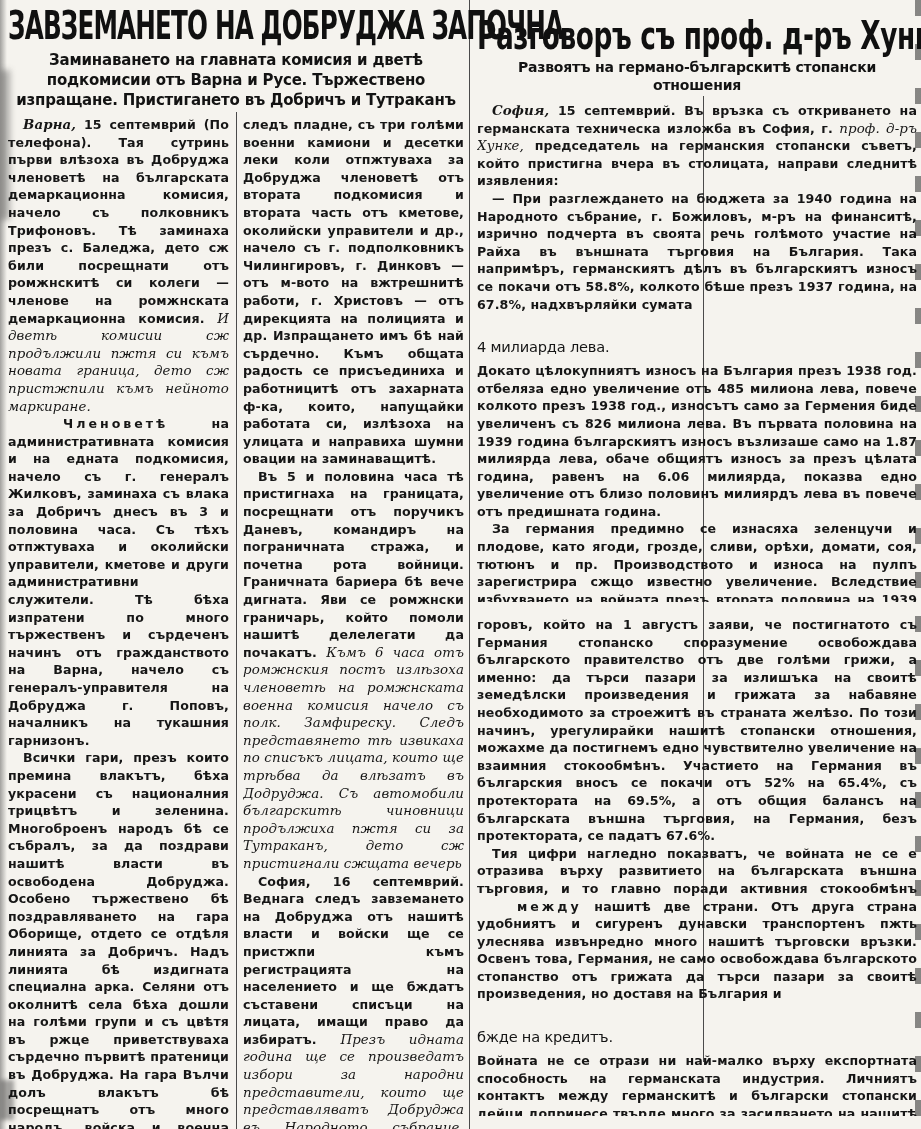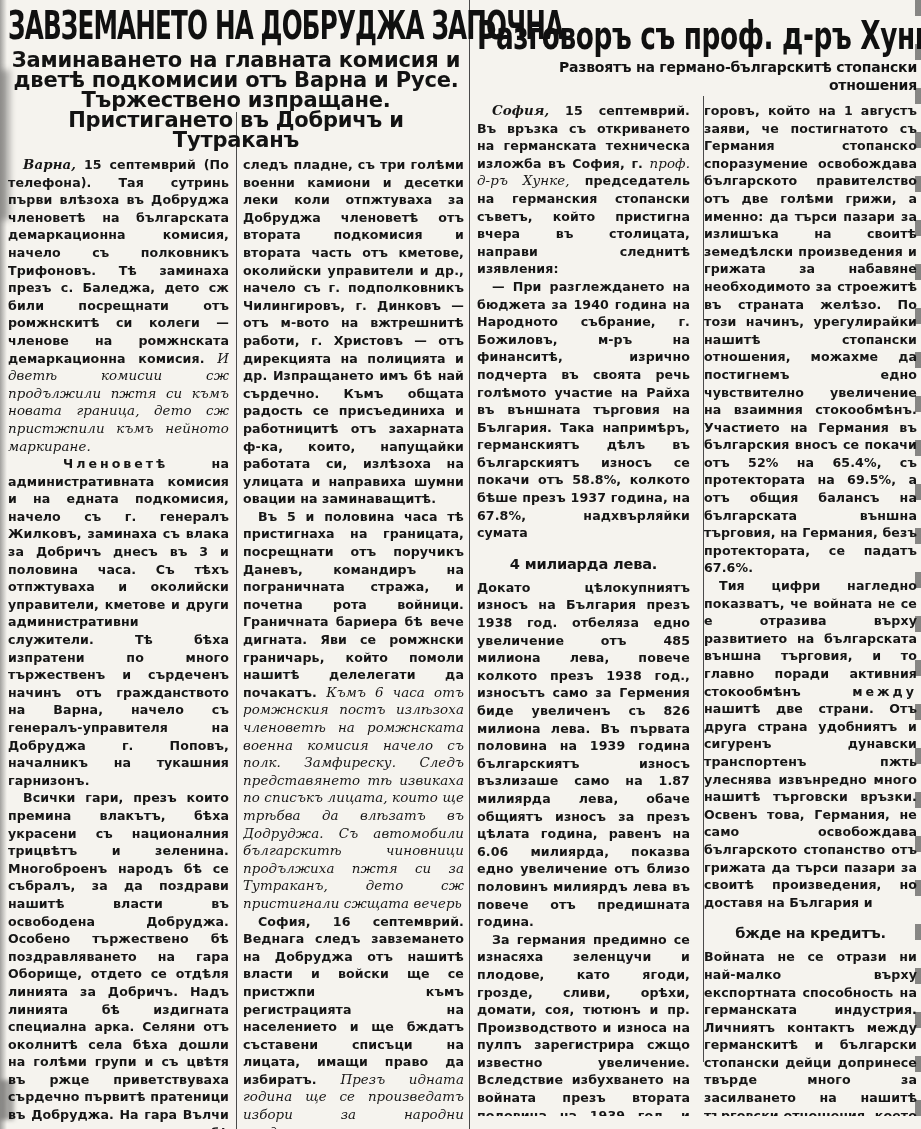--- a/index.html
+++ b/index.html
@@ -37,7 +37,7 @@
 
   .subhead{
     margin:2px 0 6px;font-weight:bold;text-align:center;
-    font-size:21px;line-height:20px;letter-spacing:-0.2px;color:#131313;
+    font-size:15px;line-height:20px;letter-spacing:-0.2px;color:#131313;
   }
   .article-right .subhead{font-size:14px;line-height:18px;margin:0 0 8px;text-align:right;}
 

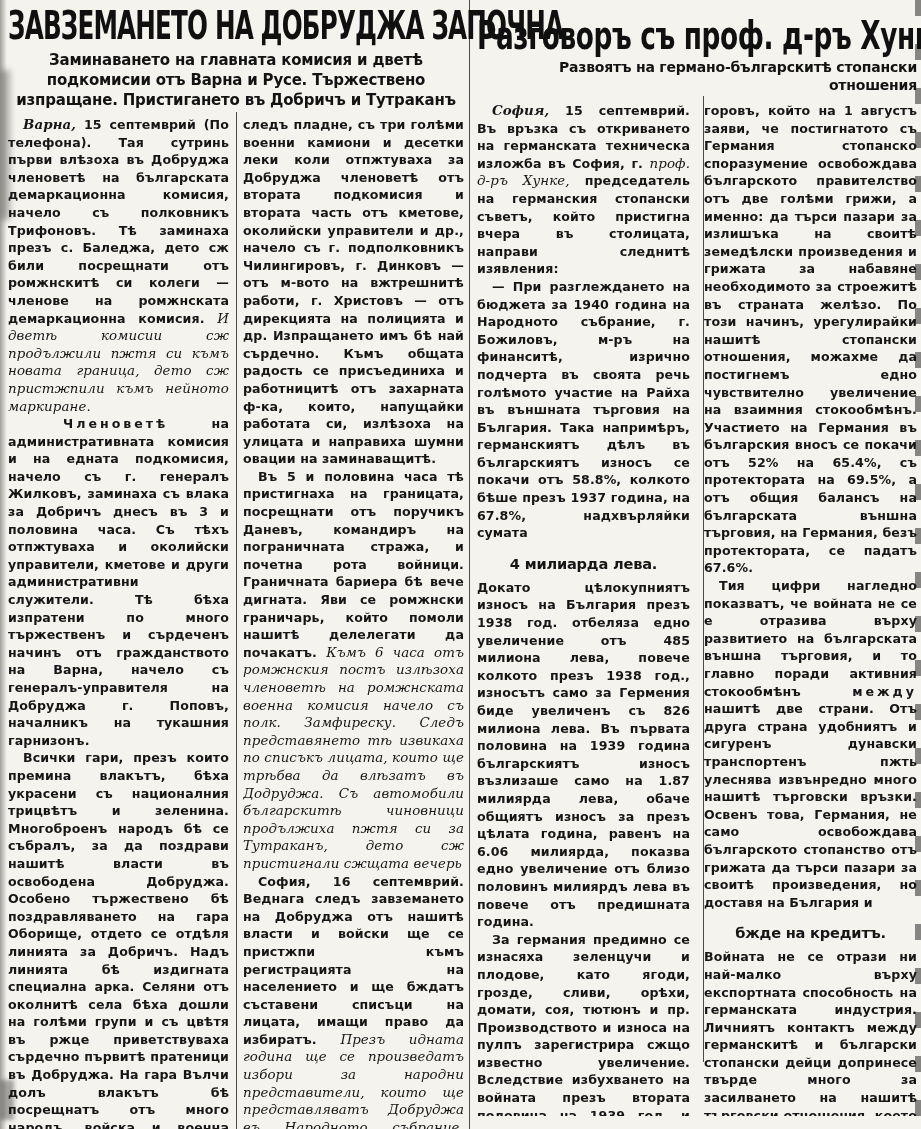--- a/index.html
+++ b/index.html
@@ -39,7 +39,7 @@
     margin:2px 0 6px;font-weight:bold;text-align:center;
     font-size:15px;line-height:20px;letter-spacing:-0.2px;color:#131313;
   }
-  .article-right .subhead{font-size:14px;line-height:18px;margin:0 0 8px;text-align:right;}
+  .article-right .subhead{font-size:14px;line-height:18px;margin:0 0 8px;}
 
   .cols{display:flex;gap:14px;}
   .article-left .cols{height:1018px;}

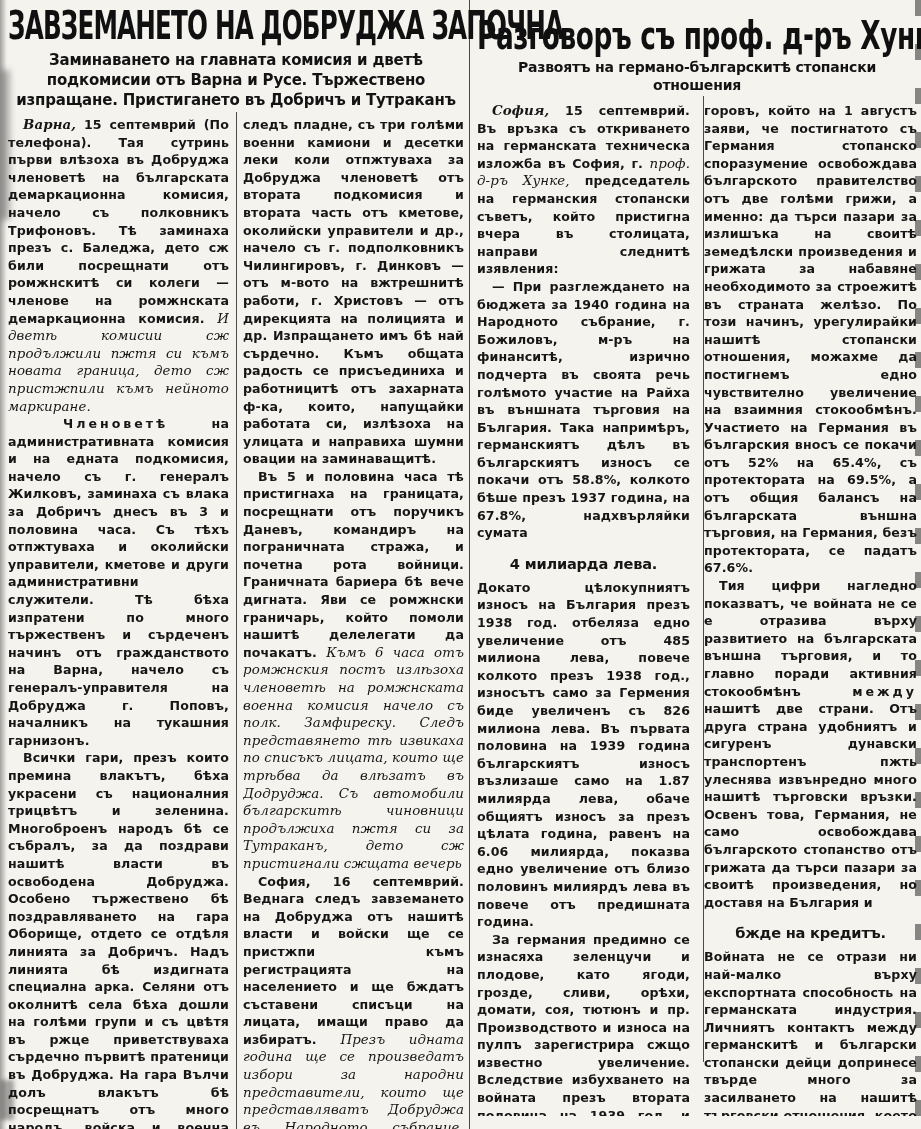--- a/index.html
+++ b/index.html
@@ -43,7 +43,7 @@
 
   .cols{display:flex;gap:14px;}
   .article-left .cols{height:1018px;}
-  .article-right .cols{height:1014px;}
+  .article-right .cols{height:1014px;flex-direction:column;}
   .col{flex:1;overflow:hidden;text-align:justify;
     font-size:12.6px;line-height:17.6px;font-weight:bold;letter-spacing:0.1px;}
 

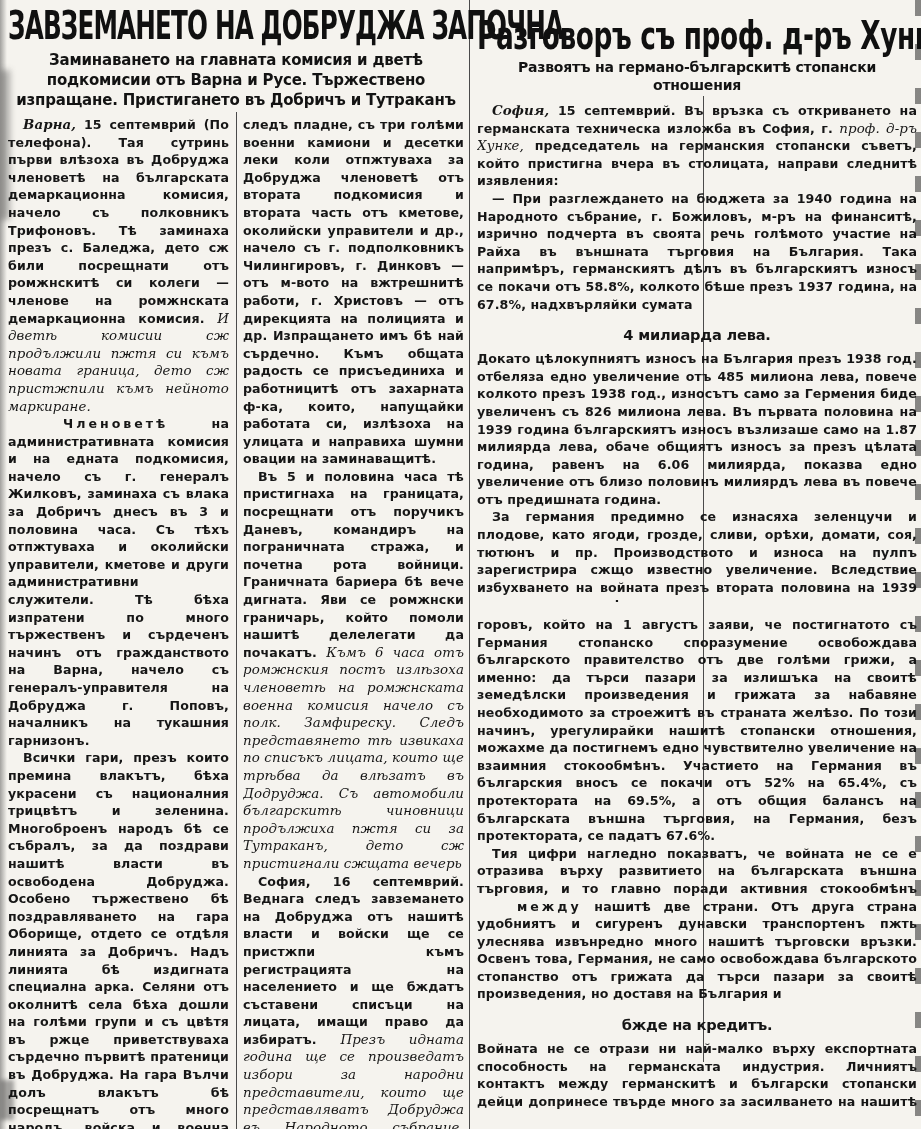--- a/index.html
+++ b/index.html
@@ -53,8 +53,8 @@
   .seg-i{font-weight:normal;}
   .seg-bi{font-weight:bold;}
   .seg-sp{letter-spacing:3px;margin-left:40px;}
-  .col-subhead{text-align:center;font-weight:bold;font-size:14.6px;line-height:19px;
-    margin:12px 0 6px;text-indent:0;letter-spacing:-0.2px;}
+  .col-subhead{text-align:left;font-weight:normal;font-size:14.6px;line-height:19px;
+    margin:24px 0 6px;text-indent:0;letter-spacing:-0.2px;}
 </style>
 </head>
 <body>

